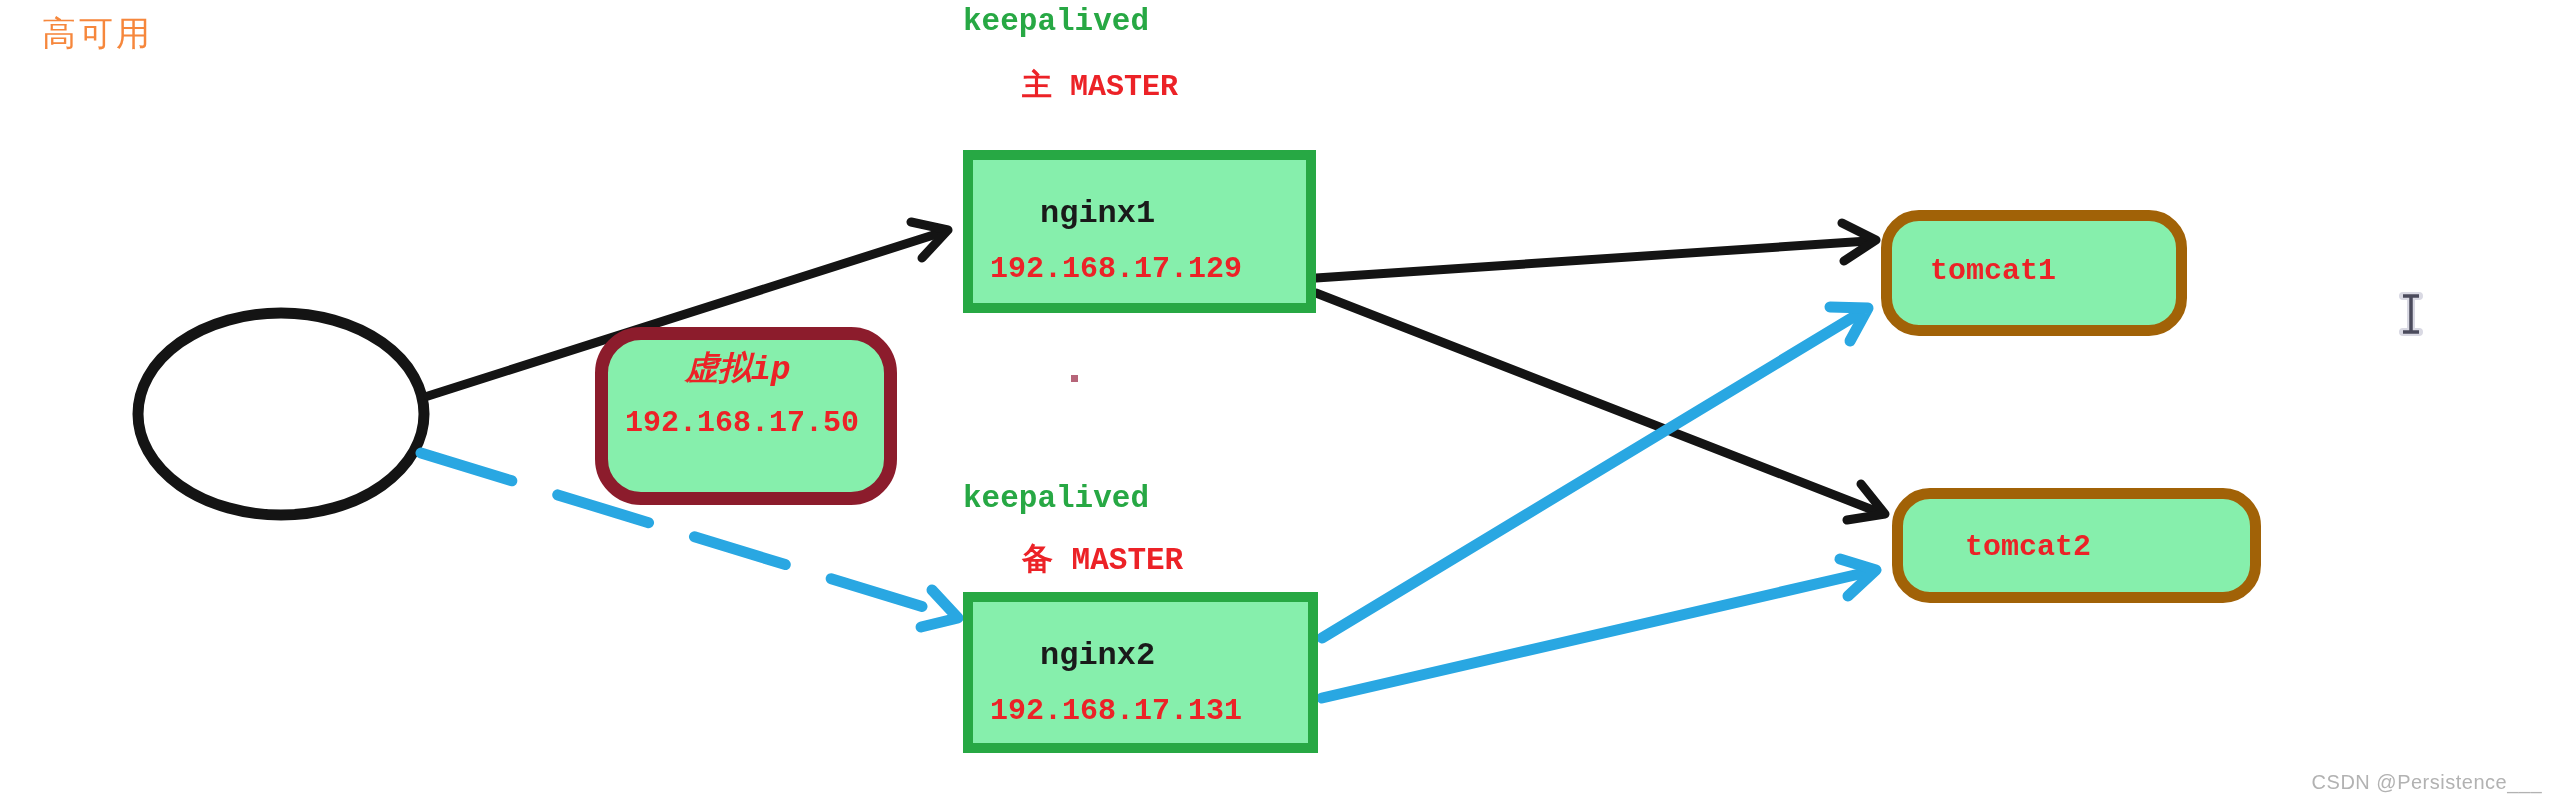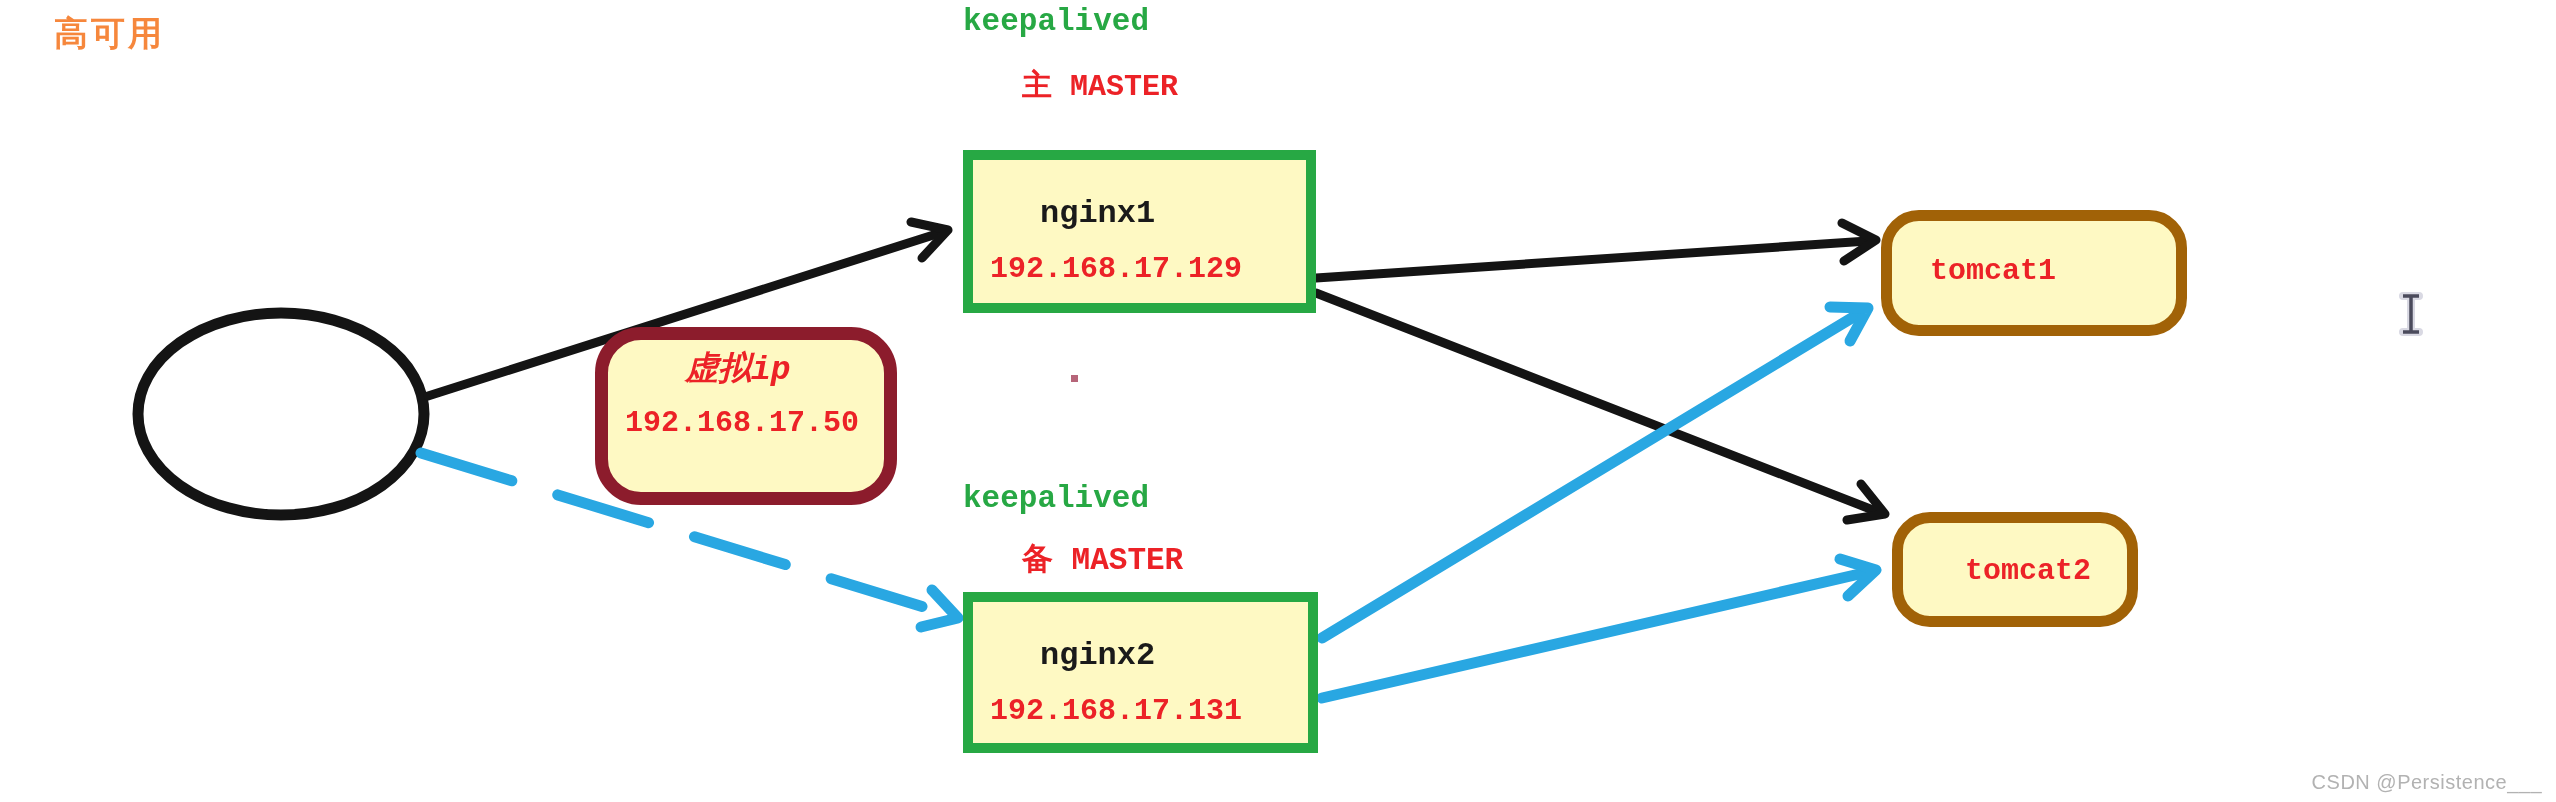--- a/index.html
+++ b/index.html
@@ -17,7 +17,7 @@
   .mono{font-family:"Liberation Mono","DejaVu Sans Mono",monospace;font-weight:700;}
   .abs{position:absolute;white-space:nowrap;line-height:1;}
 
-  .page-title{left:54px;top:16px;font-size:34px;font-weight:700;color:#f6873c;letter-spacing:3px;}
+  .page-title{left:42px;top:16px;font-size:34px;font-weight:400;color:#f6873c;letter-spacing:3px;}
   .kl1{left:963px;top:6px;font-size:31px;color:#27a844;}
   .master-role{left:1022px;top:72px;font-size:30px;color:#ec2227;}
   .kl2{left:963px;top:483px;font-size:31px;color:#27a844;}

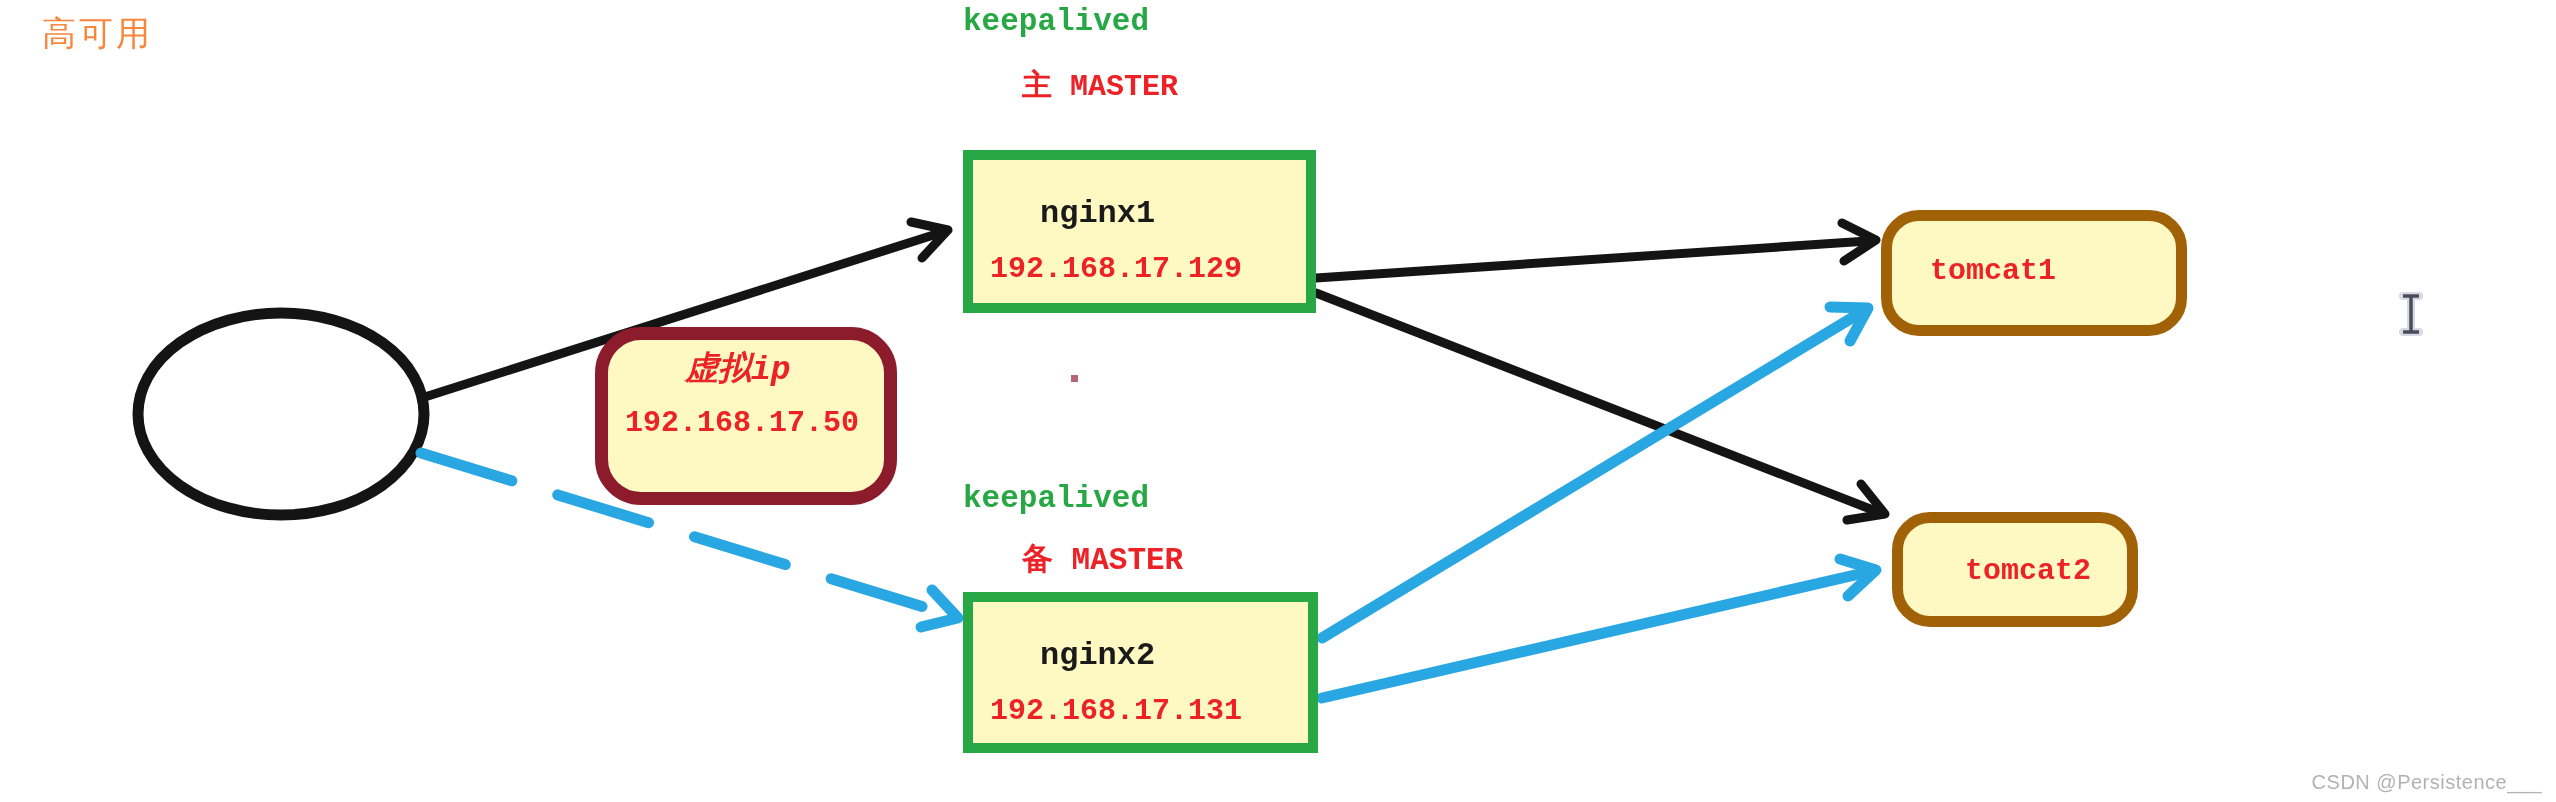--- a/index.html
+++ b/index.html
@@ -23,7 +23,7 @@
   .kl2{left:963px;top:483px;font-size:31px;color:#27a844;}
   .backup-role{left:1022px;top:545px;font-size:31px;color:#ec2227;}
 
-  .node-box{position:absolute;box-sizing:border-box;background:#fef9c3;}
+  .node-box{position:absolute;box-sizing:border-box;background:#86efac;}
   .nginx-box{border:10px solid #27a844;}
   .nginx1{left:963px;top:150px;width:353px;height:163px;}
   .nginx2{left:963px;top:592px;width:355px;height:161px;}

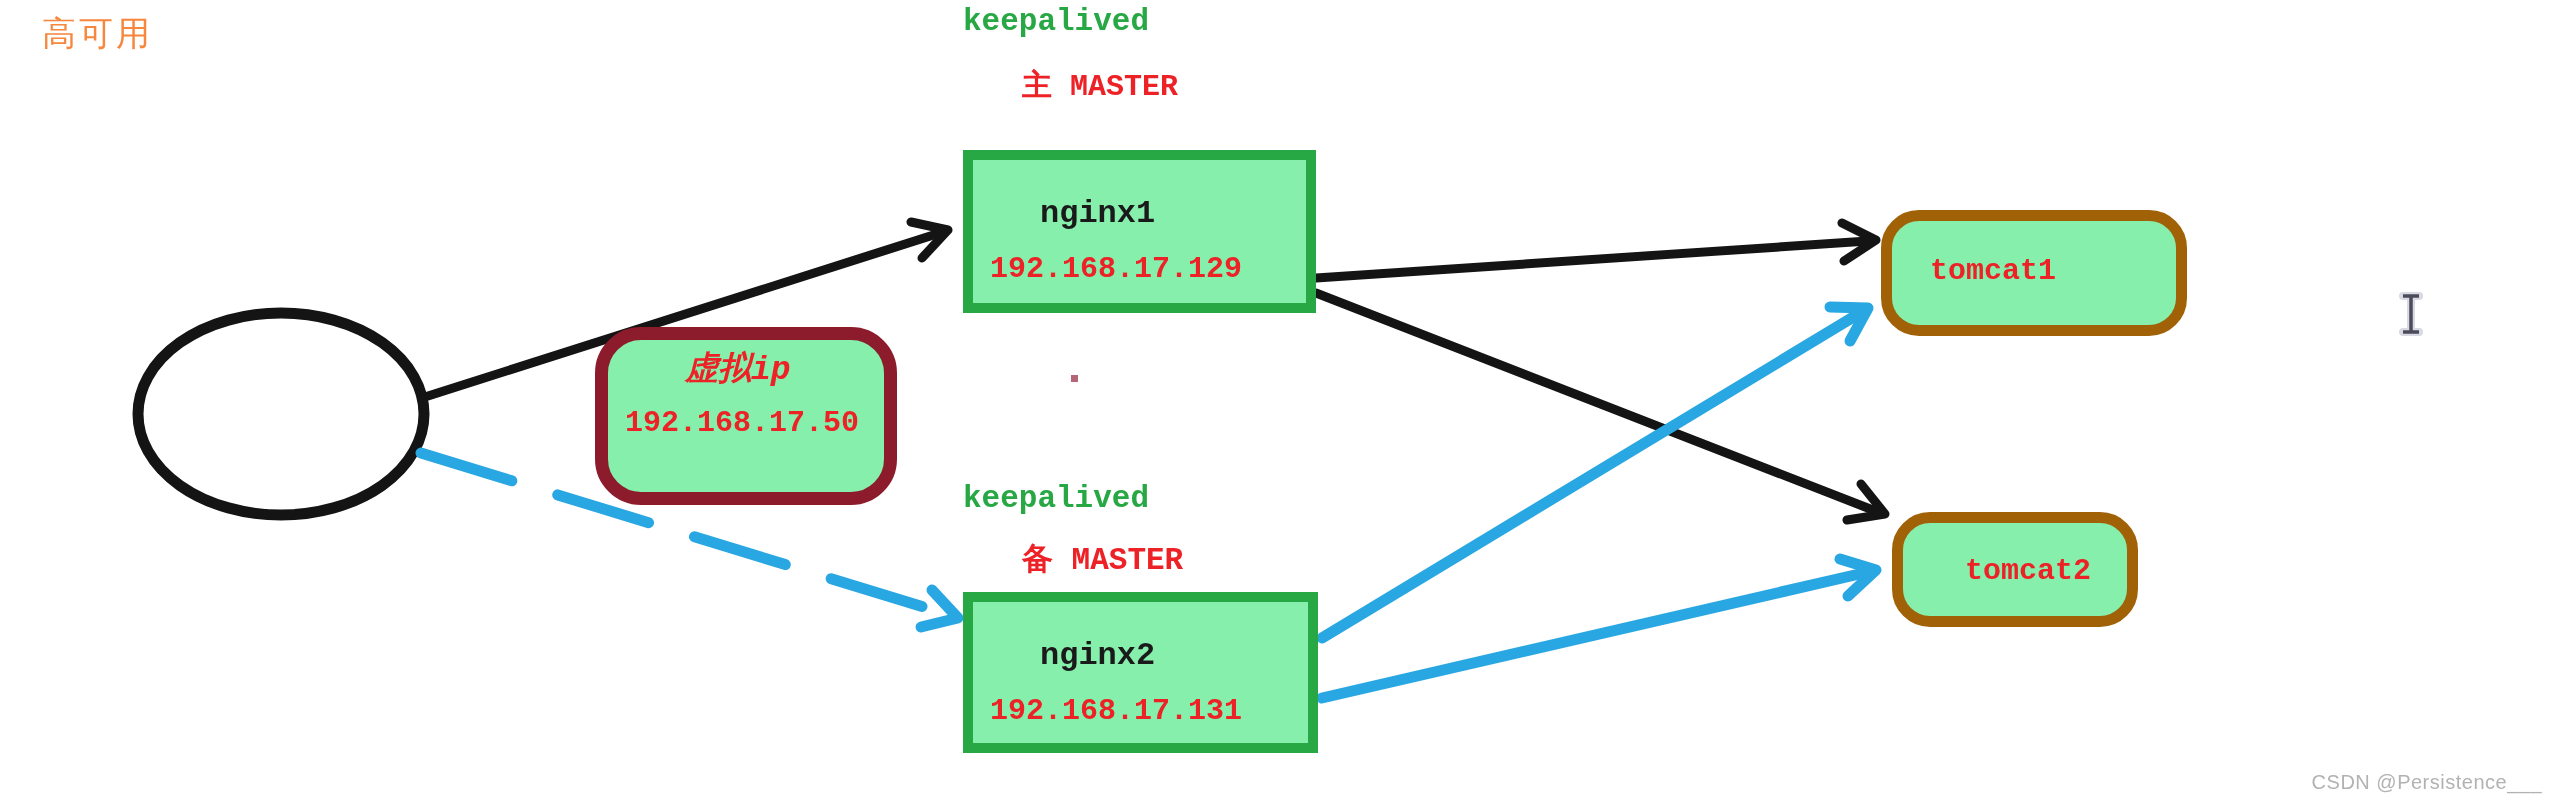--- a/index.html
+++ b/index.html
@@ -29,7 +29,7 @@
   .nginx2{left:963px;top:592px;width:355px;height:161px;}
   .tomcat-box{border:11px solid #a16207;border-radius:38px;}
   .tomcat1{left:1881px;top:210px;width:306px;height:126px;}
-  .tomcat2{left:1892px;top:512px;width:246px;height:115px;}
+  .tomcat2{left:1892px;top:488px;width:369px;height:115px;}
   .vip-box{left:595px;top:327px;width:302px;height:178px;border:13px solid #8c1c2c;border-radius:46px;}
 
   .node-name{color:#1a1a1a;font-size:32px;}

